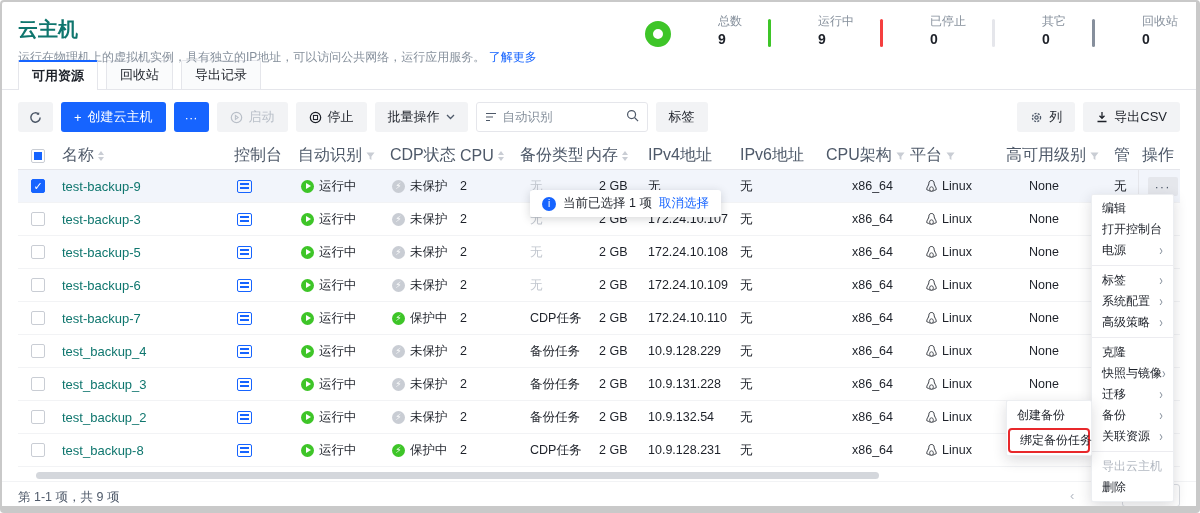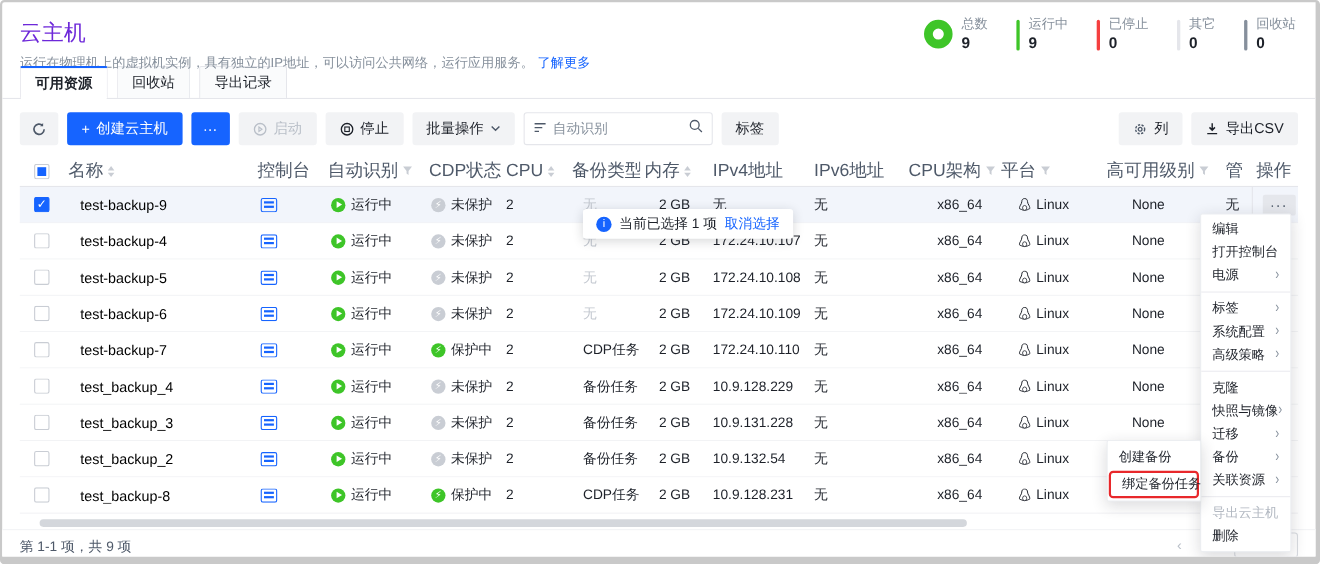--- a/index.html
+++ b/index.html
@@ -9,7 +9,7 @@
 
   
   .page-head { position:relative; padding:14px 16px 0 16px; height:58px; }
-  .page-title { font-size:20px; font-weight:normal; color:#6d28d9; }
+  .page-title { font-size:20px; font-weight:bold; color:#0f766e; }
   .page-sub { margin-top:6px; font-size:12px; color:#86909c; }
   .page-sub a { color:#1664ff; text-decoration:none; }
   .stats { position:absolute; right:18px; top:12px; display:flex; align-items:center; gap:26px; }

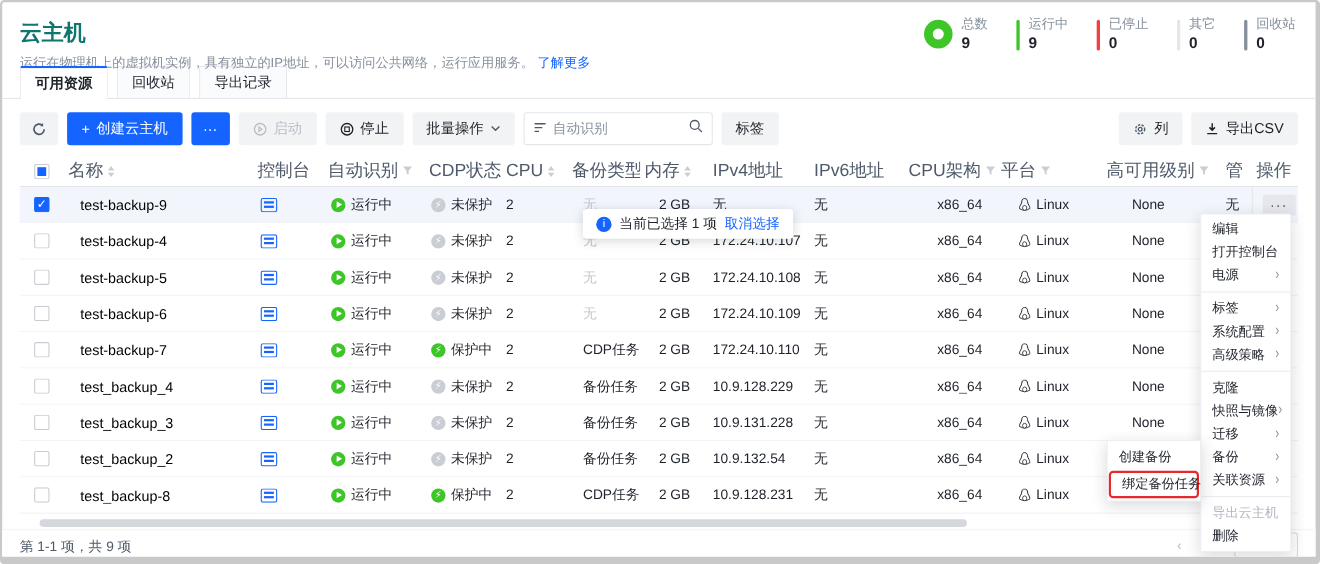--- a/index.html
+++ b/index.html
@@ -14,7 +14,7 @@
   .page-sub a { color:#1664ff; text-decoration:none; }
   .stats { position:absolute; right:18px; top:12px; display:flex; align-items:center; gap:26px; }
   .donut { width:26px; height:26px; border-radius:50%; border:8px solid #3ec528; margin-right:8px; }
-  .stat { display:flex; align-items:center; }
+  .stat { display:flex; align-items:flex-end;gap:39px; }
   .stat-bar { width:3px; height:28px; border-radius:2px; margin-right:8px; margin-top:2px; background:#ccc; }
   .stat-lab { font-size:12px; color:#86909c; line-height:14px; }
   .stat-val { font-size:14px; font-weight:bold; color:#1d2129; margin-top:3px; }

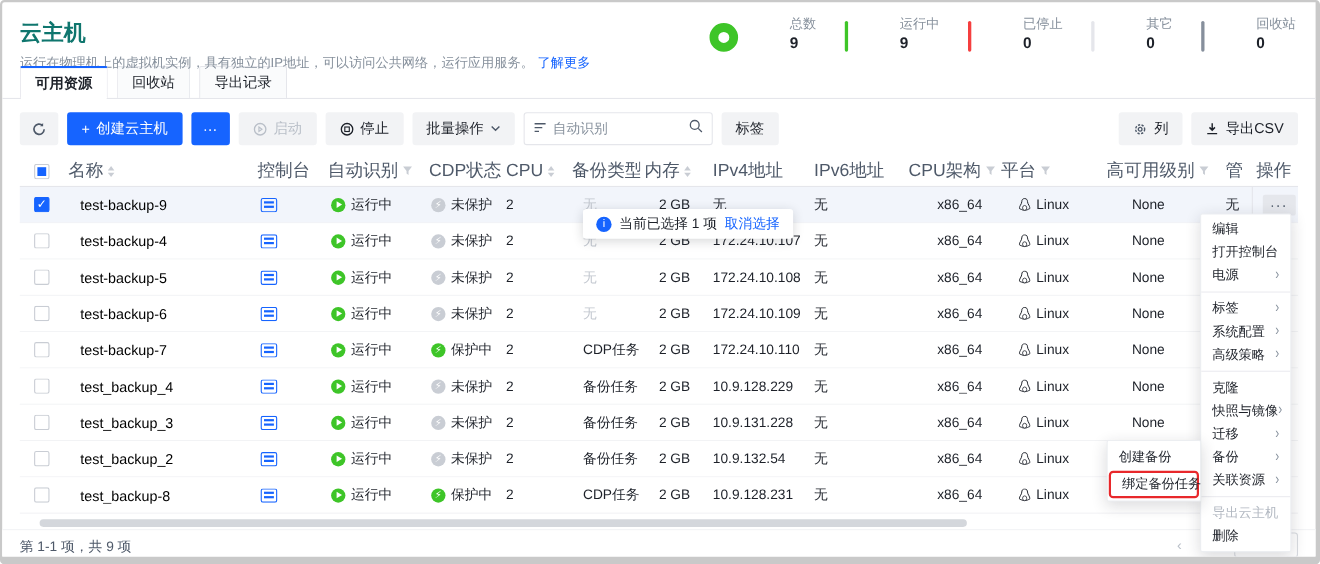--- a/index.html
+++ b/index.html
@@ -46,7 +46,7 @@
   .row.selected { background:#f2f5fb; }
   .cell { padding-left:4px; white-space:nowrap; overflow:hidden; display:flex; align-items:center; gap:5px; }
   .muted { color:#c2c7cf; }
-  .name-link { color:#000000; text-decoration:none; font-size:13px;margin-left:11px; }
+  .name-link { color:#0f766e; text-decoration:none; font-size:13px; }
   .c-act { border-left:1px solid #e5e6eb; height:100%; display:flex; align-items:center; justify-content:center; }
   .more-btn { border:none; background:transparent; color:#4e5969; font-size:13px; letter-spacing:1px; padding:2px 7px; border-radius:2px; cursor:pointer; }
   .more-btn.active { background:#e5e7ec; }

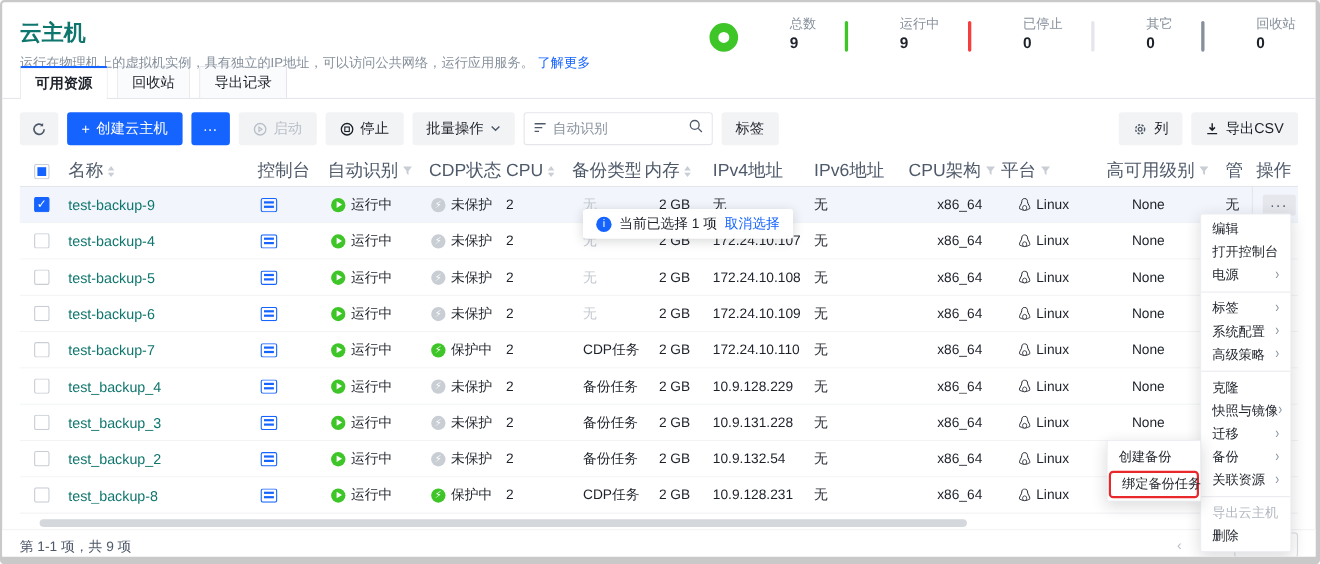--- a/index.html
+++ b/index.html
@@ -418,7 +418,7 @@
             <span class="cb"></span>
           </div>
           <div class="cell">
-            <a href="#" class="name-link">test-backup-4</a>
+            <a href="#" class="name-link">test-backup-3</a>
           </div>
           <div class="cell" style="padding-left:7px;">
             <span class="console-ico"></span>

